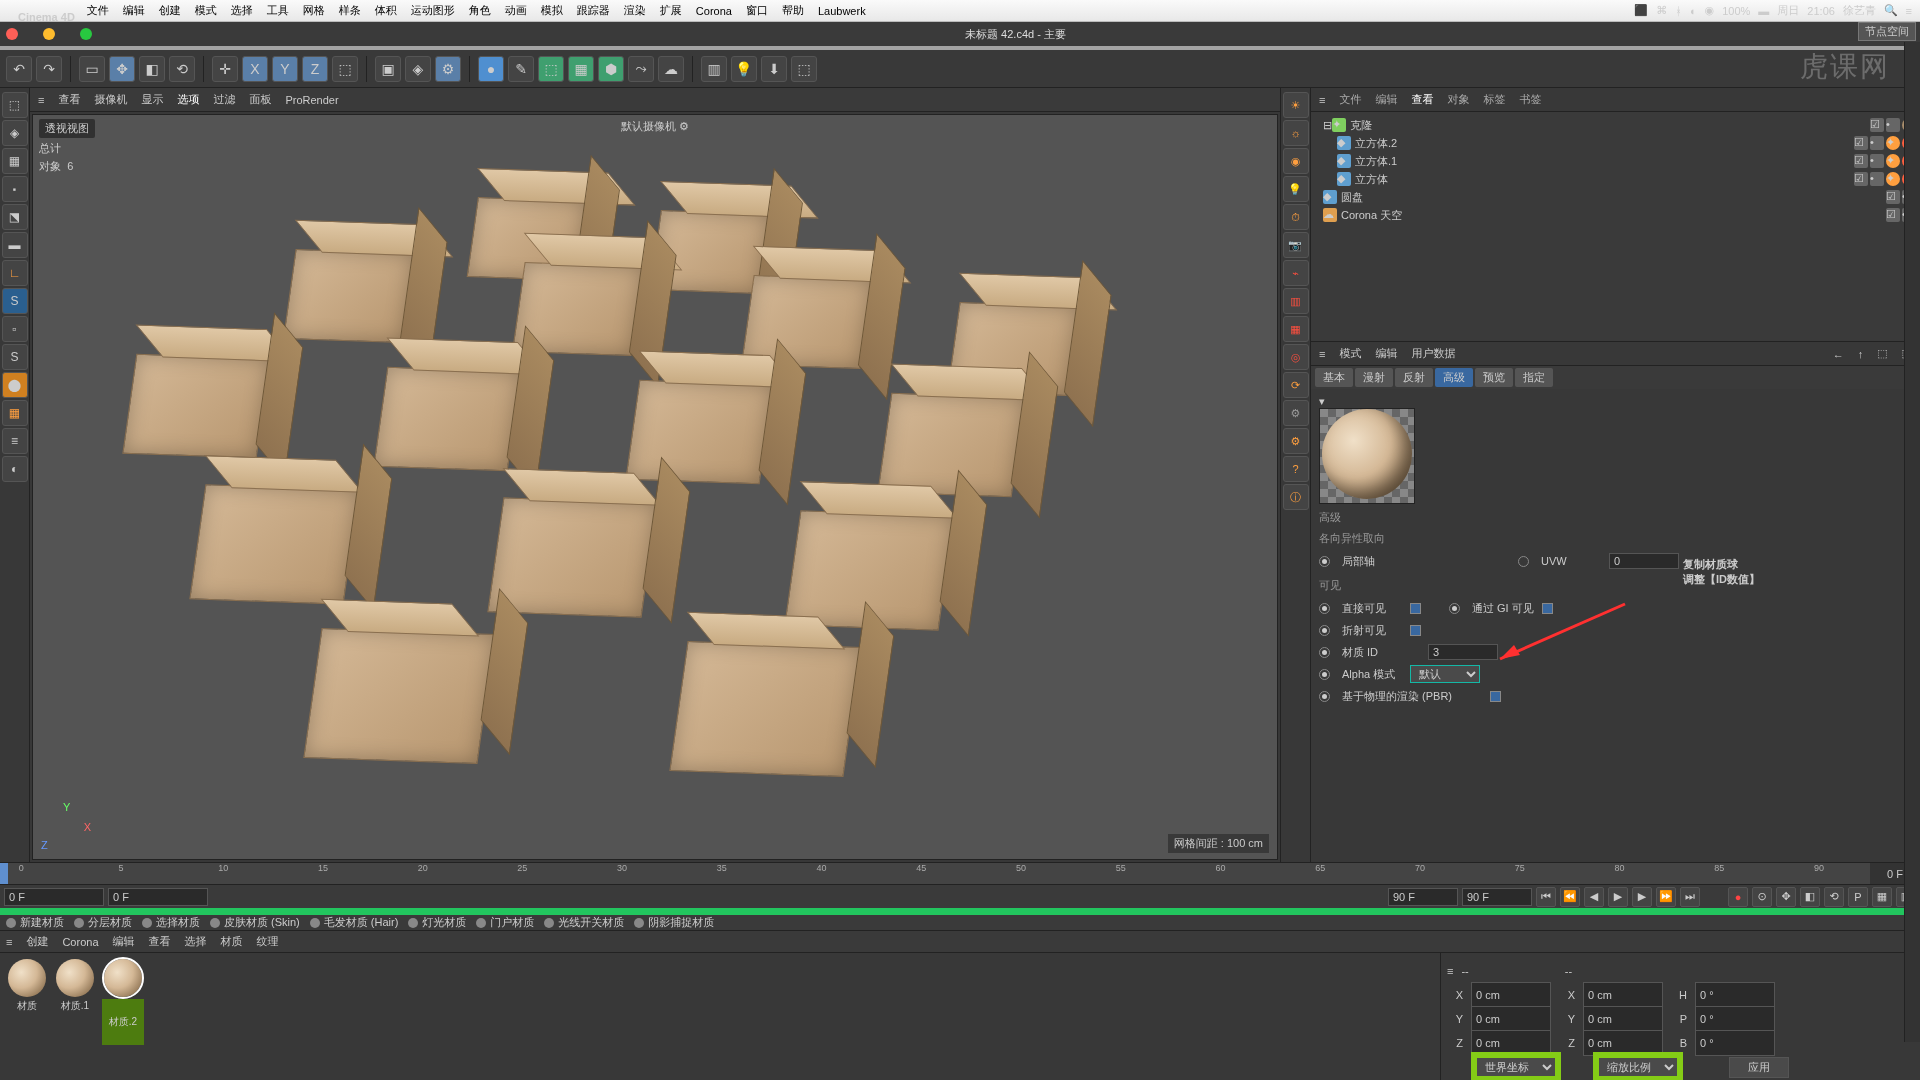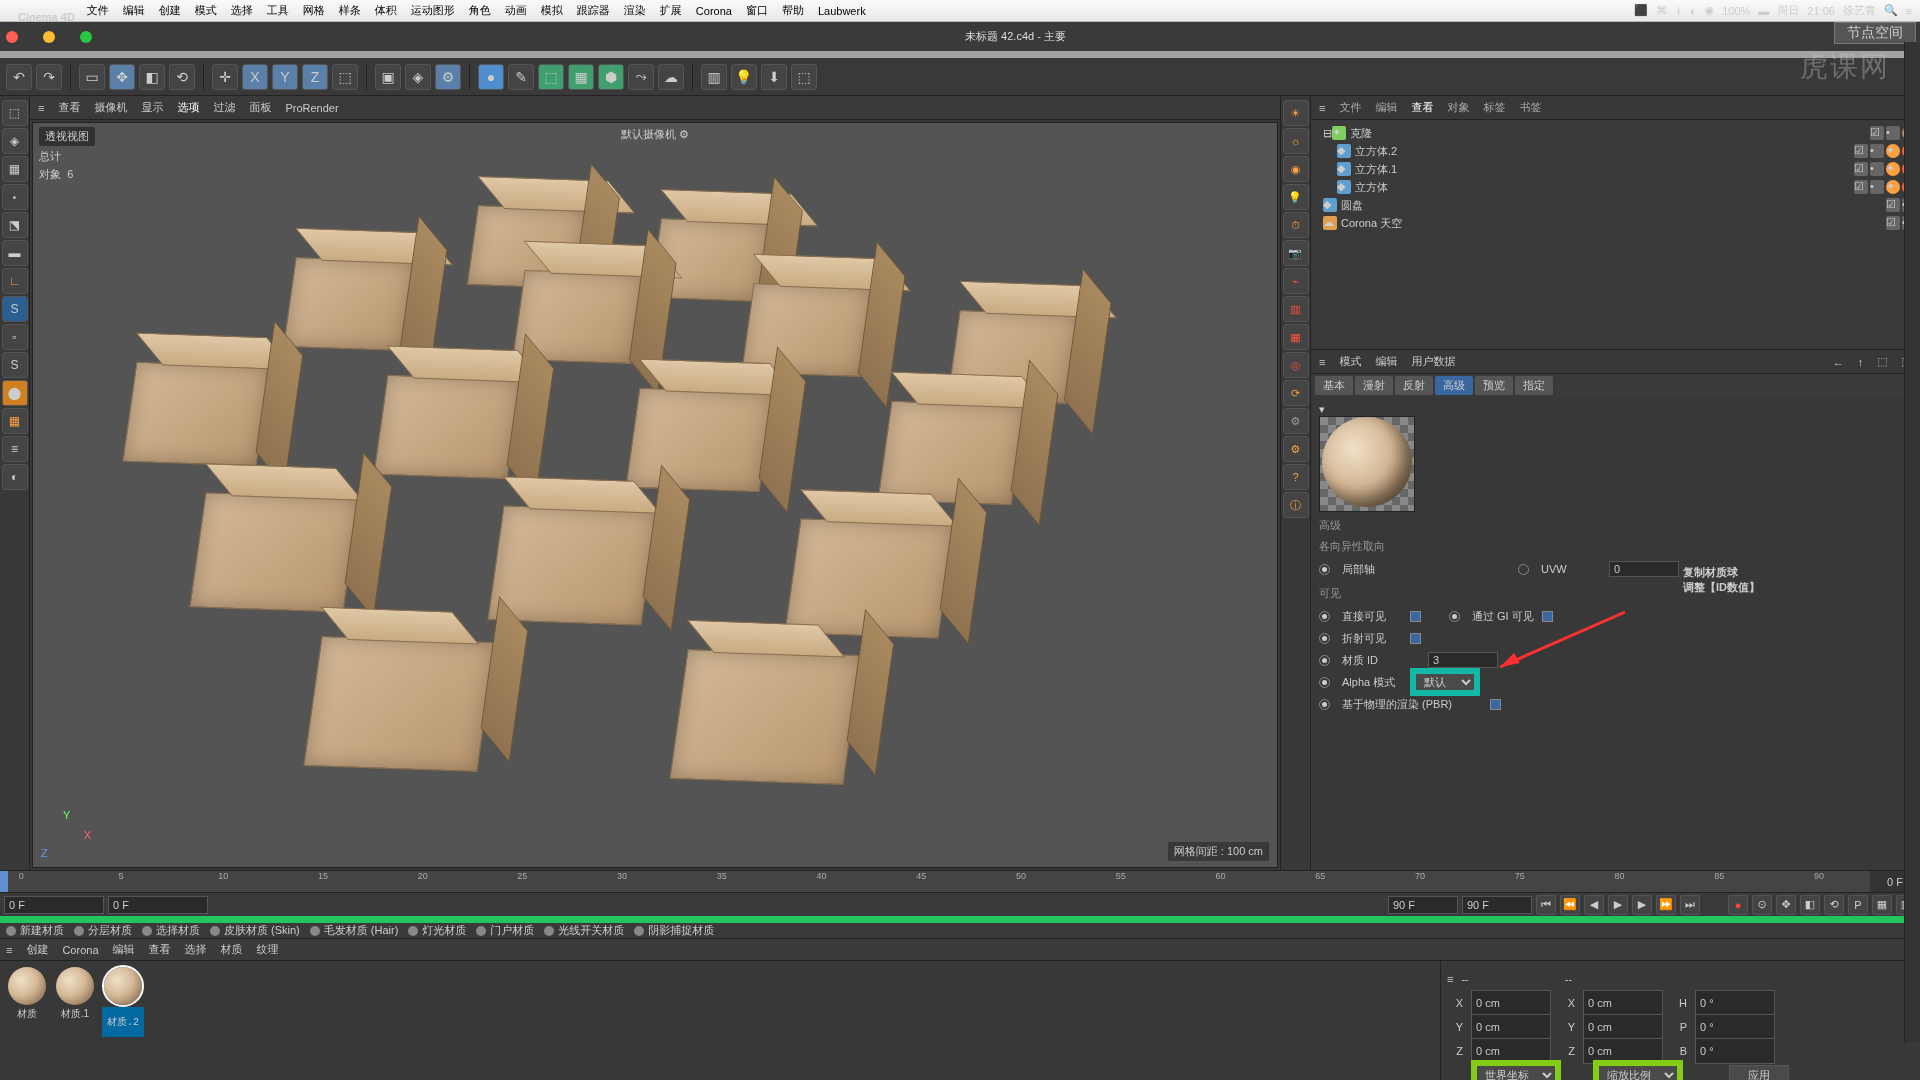--- a/index.html
+++ b/index.html
@@ -13,7 +13,7 @@
 .mac-menubar .right { margin-left: auto; display: flex; align-items: center; gap: 8px; color: #000; }
 
 
-.titlebar { height: 36px; background: #3a3a3a; display: flex; align-items: center; padding: 0 6px; border-bottom: 7px solid #a3a3a3; gap: 19px; }
+.titlebar { height: 28px; background: #3a3a3a; display: flex; align-items: center; padding: 0 6px; border-bottom: 4px solid #a3a3a3; gap: 19px; }
 .titlebar .win-btn { width: 12px; height: 12px; border-radius: 50%; margin-right: 6px; }
 .titlebar .close { background: #ff5f57; }
 .titlebar .min { background: #febc2e; }

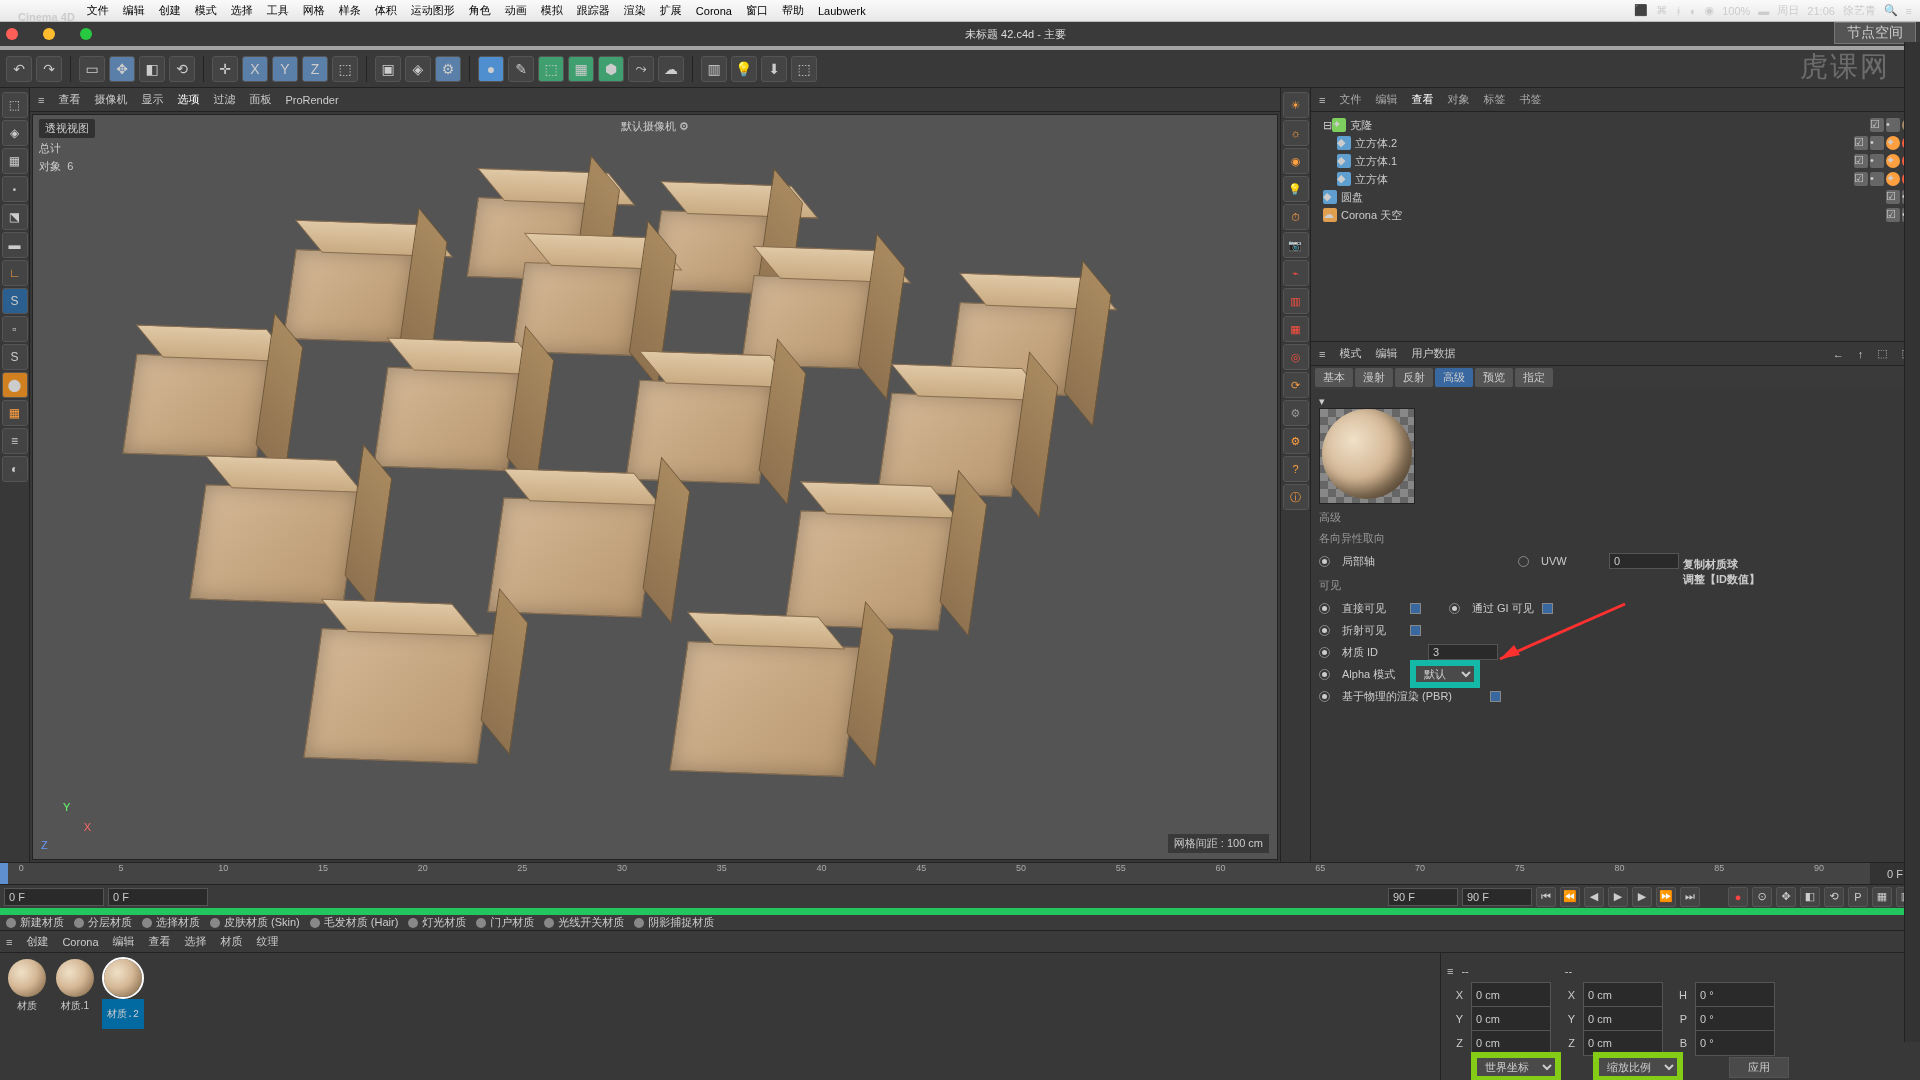--- a/index.html
+++ b/index.html
@@ -128,7 +128,7 @@
 .statusbar { height: 20px; background: #3a3a3a; border-top: 1px solid #222; padding: 2px 8px; color: #888; }
 
 .far-right-bar { position: absolute; right: 0; top: 42px; width: 16px; height: 1000px; background: #333; border-left: 1px solid #222; }
-.badge-box { position: absolute; right: 4px; top: 22px; background: #555; border: 1px solid #777; padding: 1px 12px; font-size: 14px; }
+.badge-box { position: absolute; right: 4px; top: 22px; background: #555; border: 1px solid #777; padding: 1px 6px; font-size: 11px; }
 .watermark { position: absolute; right: 30px; top: 48px; color: #ccc; font-size: 28px; opacity: 0.35; letter-spacing: 2px; font-weight: 300; }
 </style>
 </head>

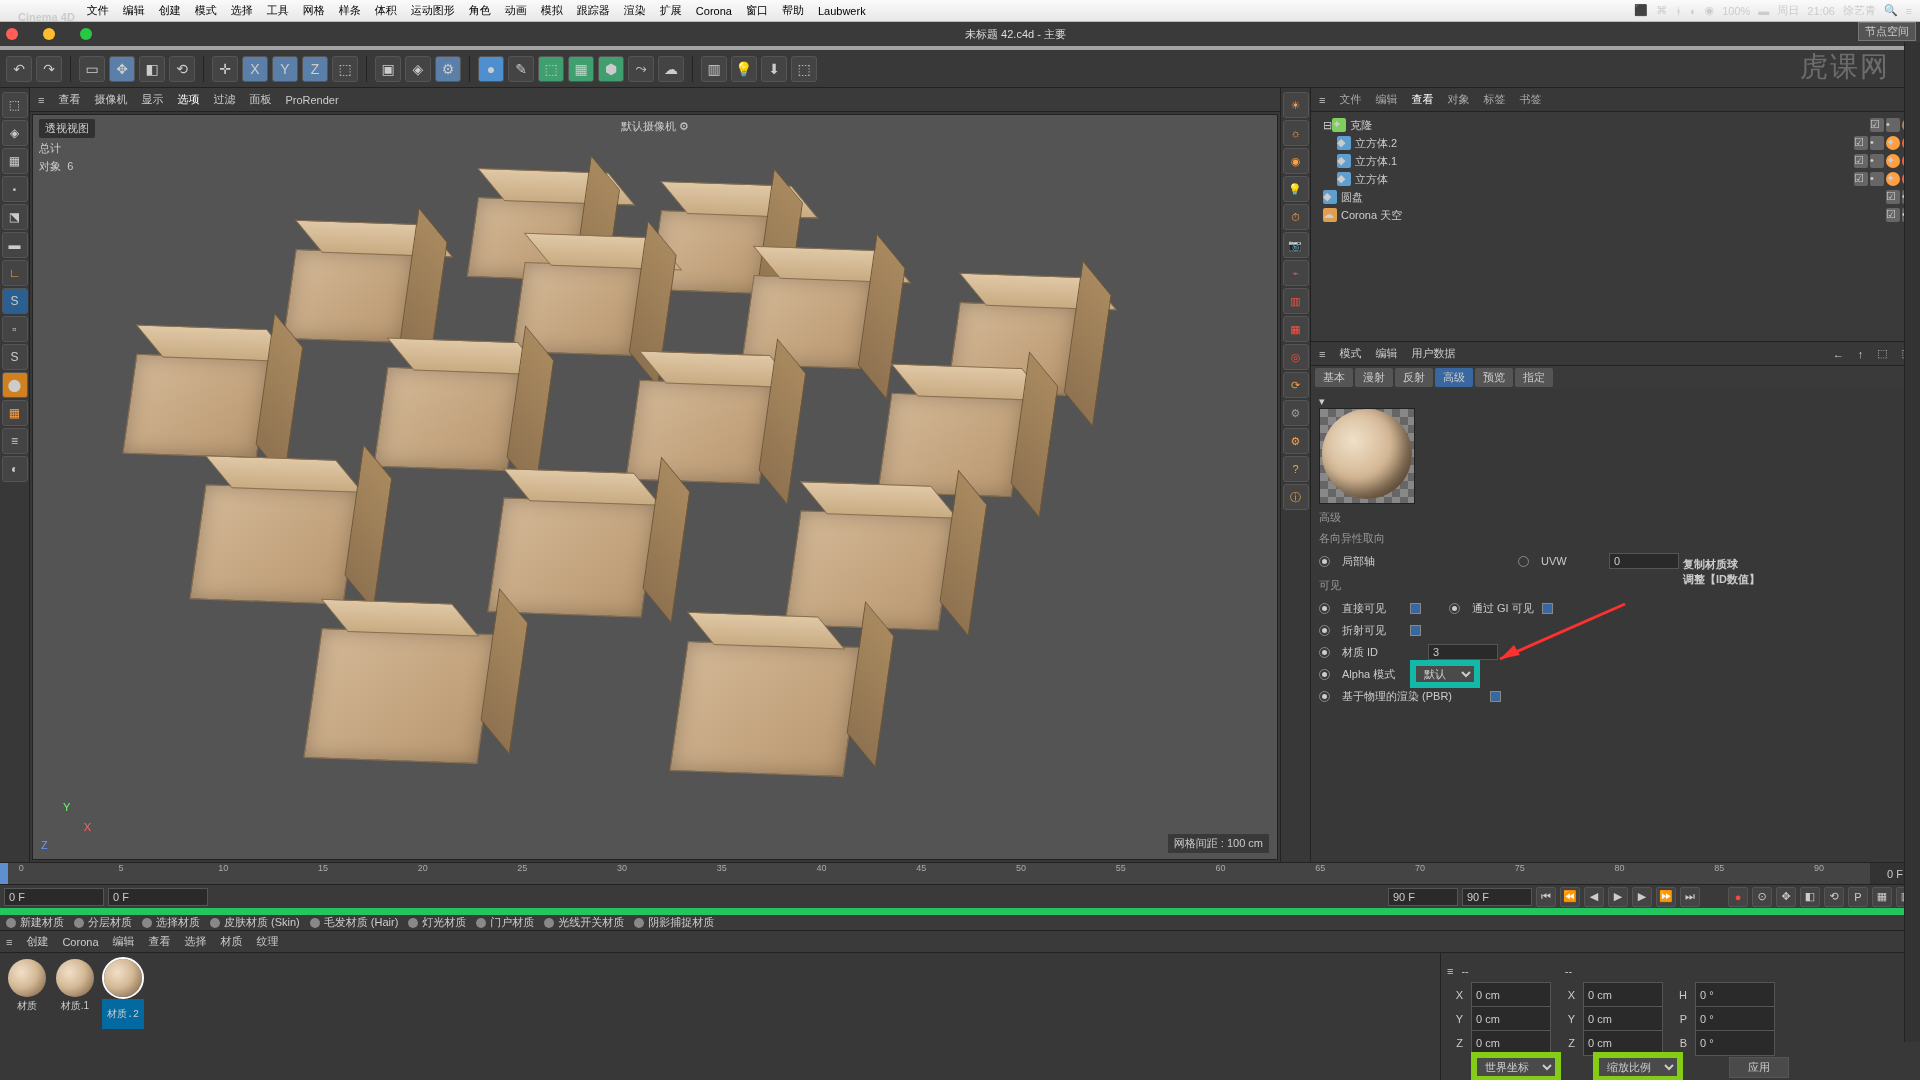--- a/index.html
+++ b/index.html
@@ -88,7 +88,7 @@
 .attr-row .check.on { background: #3968a0; }
 .attr-row label { min-width: 60px; }
 .attr-input { background: #2a2a2a; border: 1px solid #555; padding: 1px 4px; width: 70px; color: #ccc; }
-.attr-select { background: #4a4a4a; border: 6px solid #14b8a6; padding: 1px 4px; width: 70px; color: #ccc; }
+.attr-select { background: #4a4a4a; border: 1px solid #14b8a6; padding: 1px 4px; width: 70px; color: #ccc; }
 
 .annotation { position: absolute; color: #ff3030; font-weight: bold; font-size: 15px; }
 .arrow { position: absolute; width: 140px; height: 70px; }

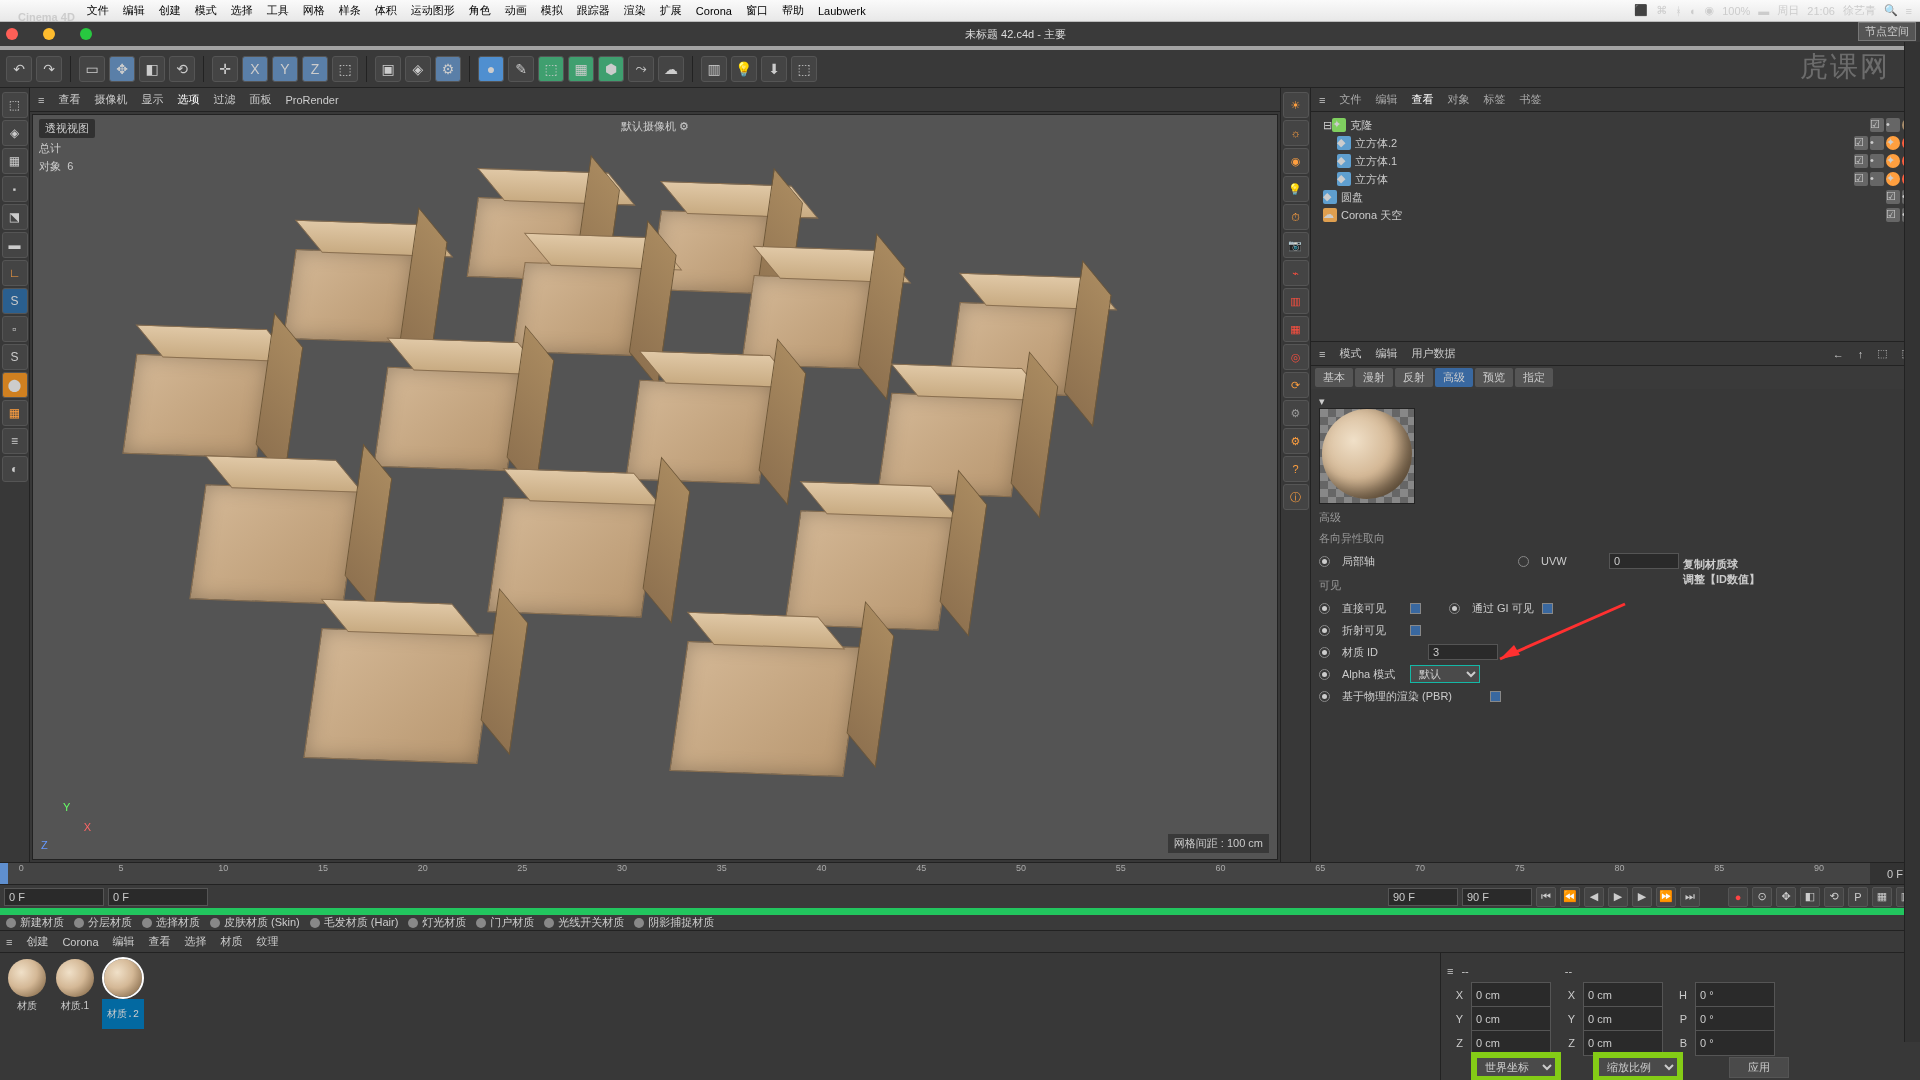--- a/index.html
+++ b/index.html
@@ -116,7 +116,7 @@
 .mat-ball { width: 38px; height: 38px; border-radius: 50%; background: radial-gradient(circle at 35% 35%, #f0e0c8, #d4b896 45%, #8a6f4f 85%); margin: 0 auto 2px auto; }
 .mat-ball.sel { outline: 2px solid #fff; }
 .mat-slot .mname { font-size: 10px; }
-.mat-slot .mname.sel { background: #0369a1; padding: 8px 2px; font-family: Liberation Mono, monospace; }
+.mat-slot .mname.sel { background: #4d7c0f; padding: 16px 2px; }
 
 .coord-panel { width: 480px; border-left: 1px solid #222; padding: 6px; }
 .coord-row { display: flex; align-items: center; gap: 8px; height: 24px; }

